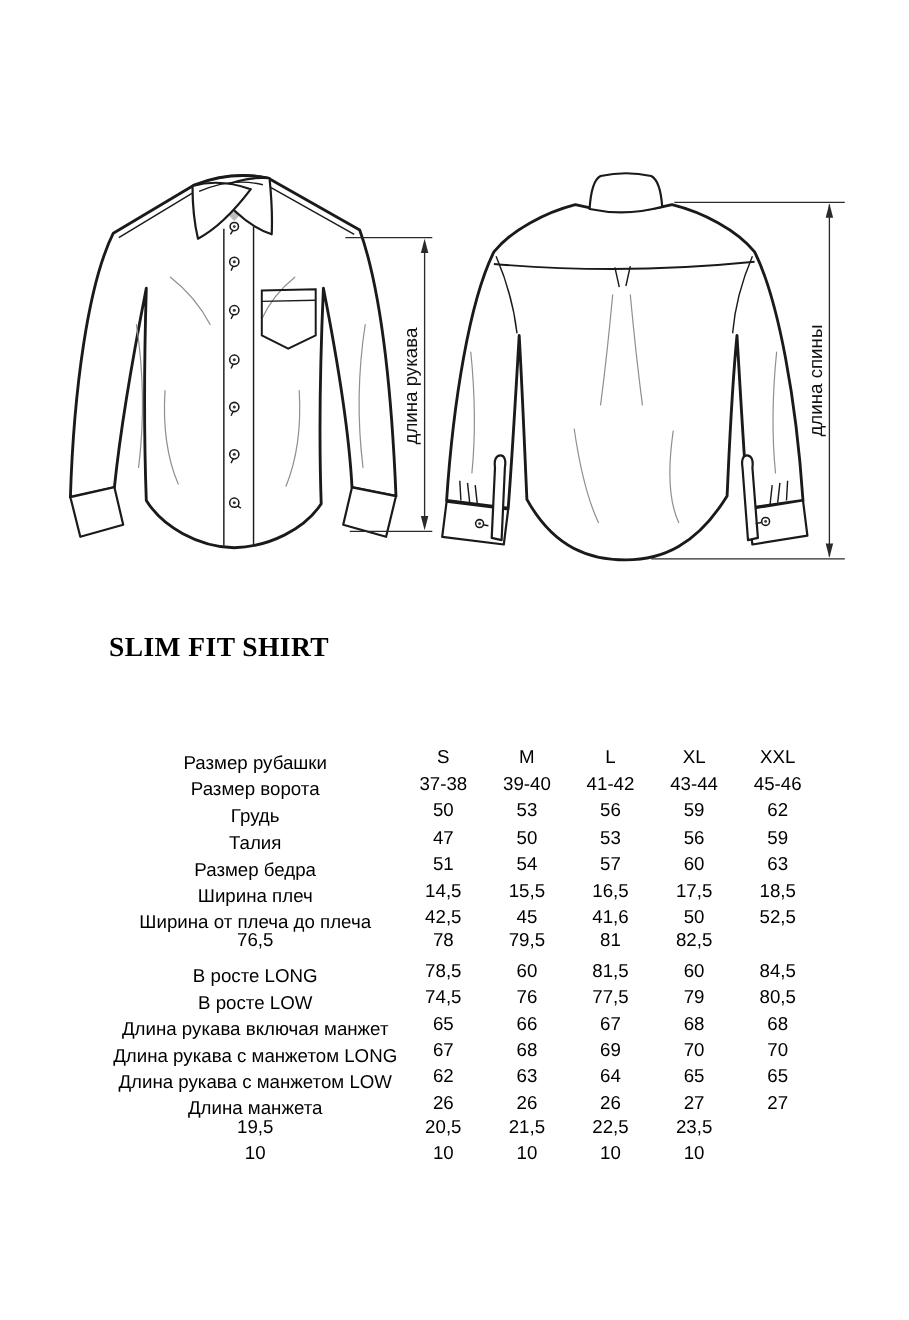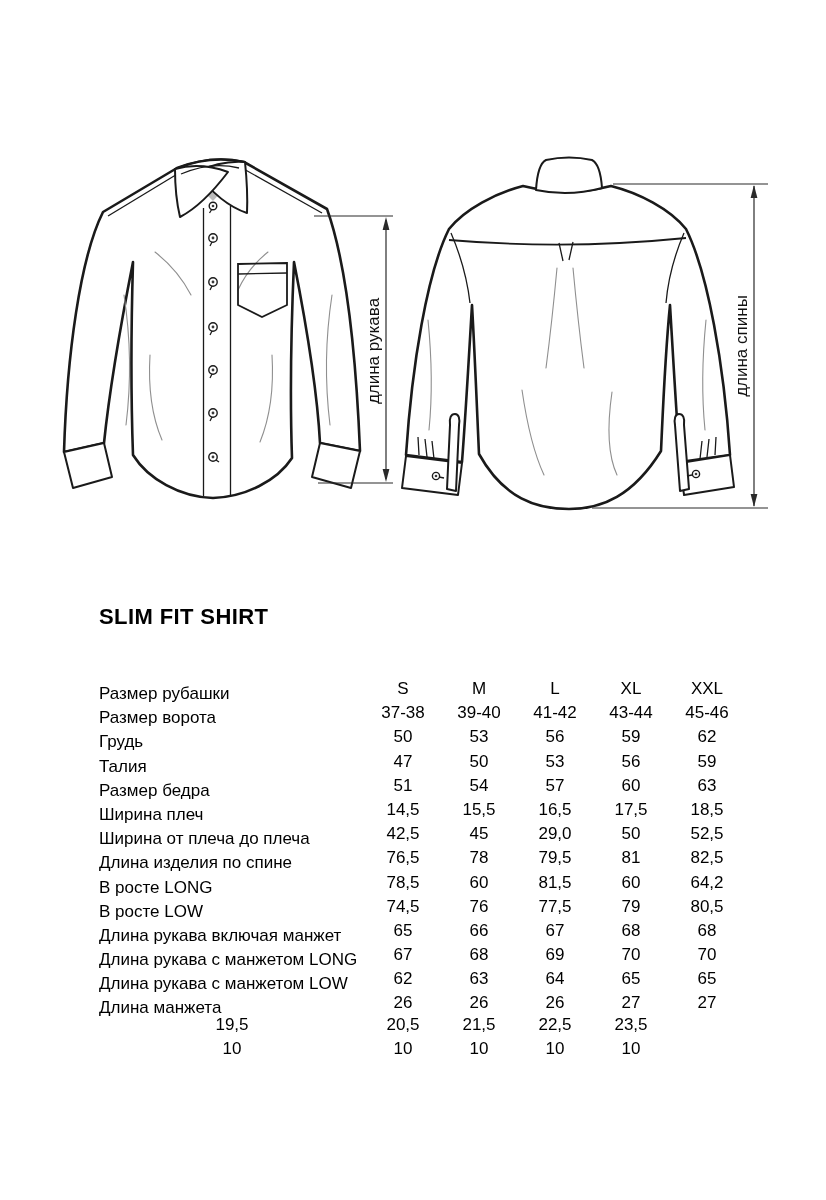--- a/index.html
+++ b/index.html
@@ -20,7 +20,7 @@
   .s-dimhead{fill:#2a2a2a;stroke:none;}
   .dim-label{font-size:17px;fill:#111;font-family:"Liberation Sans",sans-serif;}
 
-  .title{position:absolute;left:99px;top:604px;font-size:22px;font-weight:700;letter-spacing:.4px;}
+  .title{position:absolute;left:99px;top:575px;font-size:25px;font-weight:700;letter-spacing:.4px;font-family:Liberation Serif, serif;}
   .subtitle{position:absolute;left:99px;top:607px;font-size:17px;}
 
   .size-table{position:absolute;left:99px;top:674px;width:648px;}

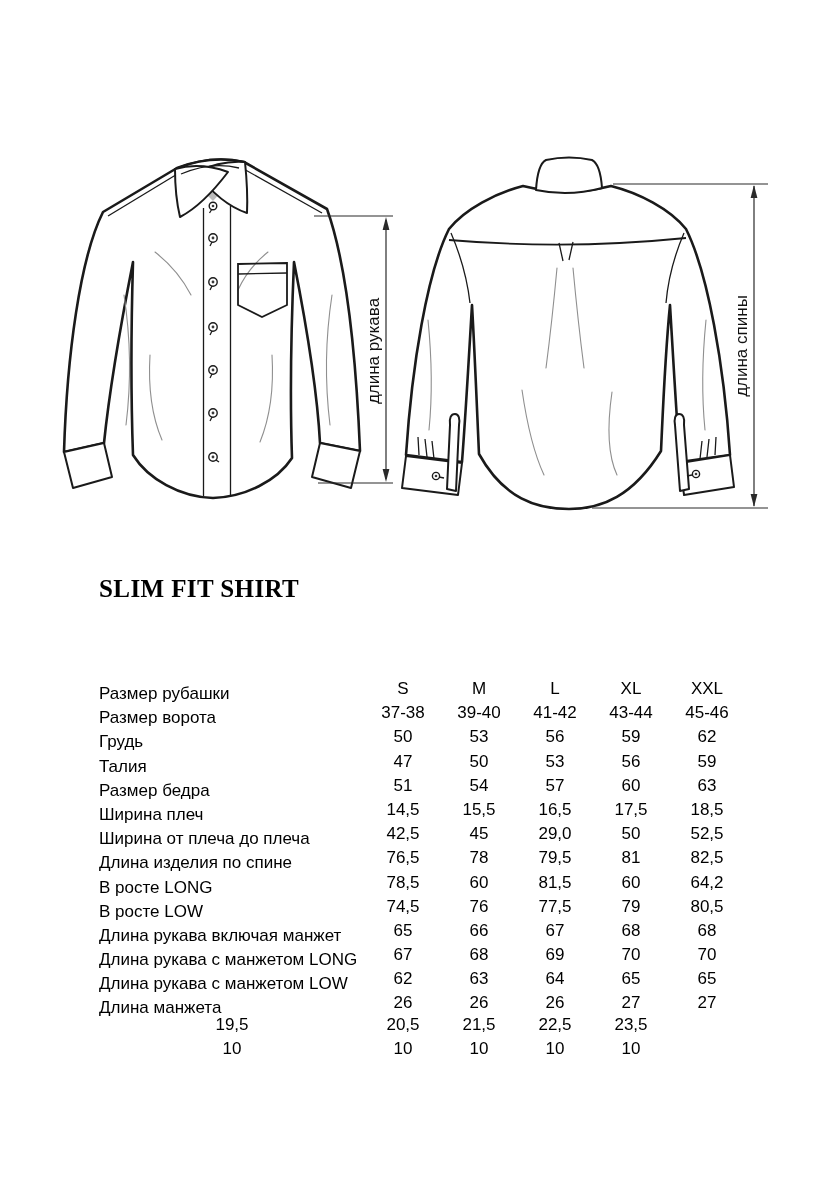--- a/index.html
+++ b/index.html
@@ -25,7 +25,7 @@
 
   .size-table{position:absolute;left:99px;top:674px;width:648px;}
   .trow{display:grid;grid-template-columns:266px repeat(5,76px);height:24.2px;align-items:center;font-size:17px;}
-  .tlabel{text-align:left;white-space:nowrap;margin-top:10px;}
+  .tlabel{text-align:center;white-space:nowrap;margin-top:10px;}
   .tcell{text-align:center;}
 </style>
 </head>

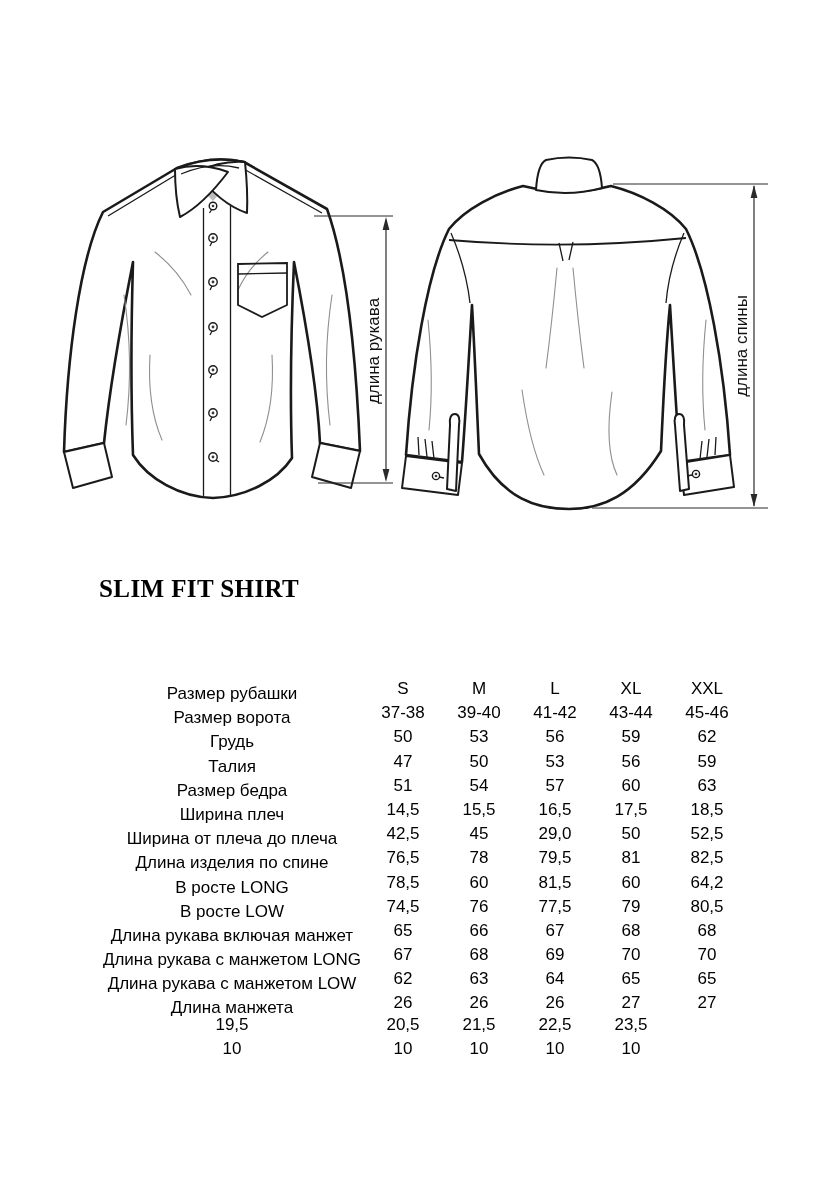--- a/index.html
+++ b/index.html
@@ -243,7 +243,7 @@
         <div class="tlabel">Ширина от плеча до плеча</div>
         <div class="tcell">42,5</div>
         <div class="tcell">45</div>
-        <div class="tcell">29,0</div>
+        <div class="tcell">41,6</div>
         <div class="tcell">50</div>
         <div class="tcell">52,5</div>
       </div>

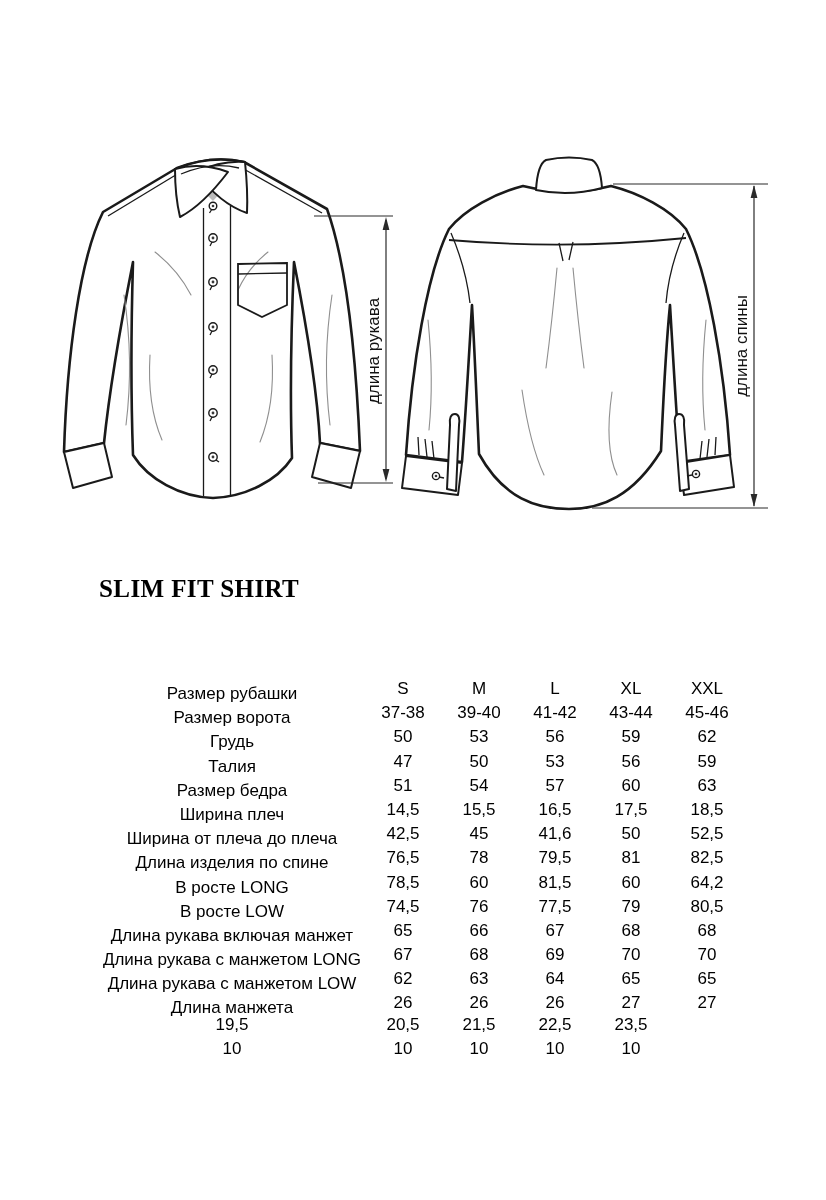--- a/index.html
+++ b/index.html
@@ -248,7 +248,6 @@
         <div class="tcell">52,5</div>
       </div>
       <div class="trow">
-        <div class="tlabel">Длина изделия по спине</div>
         <div class="tcell">76,5</div>
         <div class="tcell">78</div>
         <div class="tcell">79,5</div>

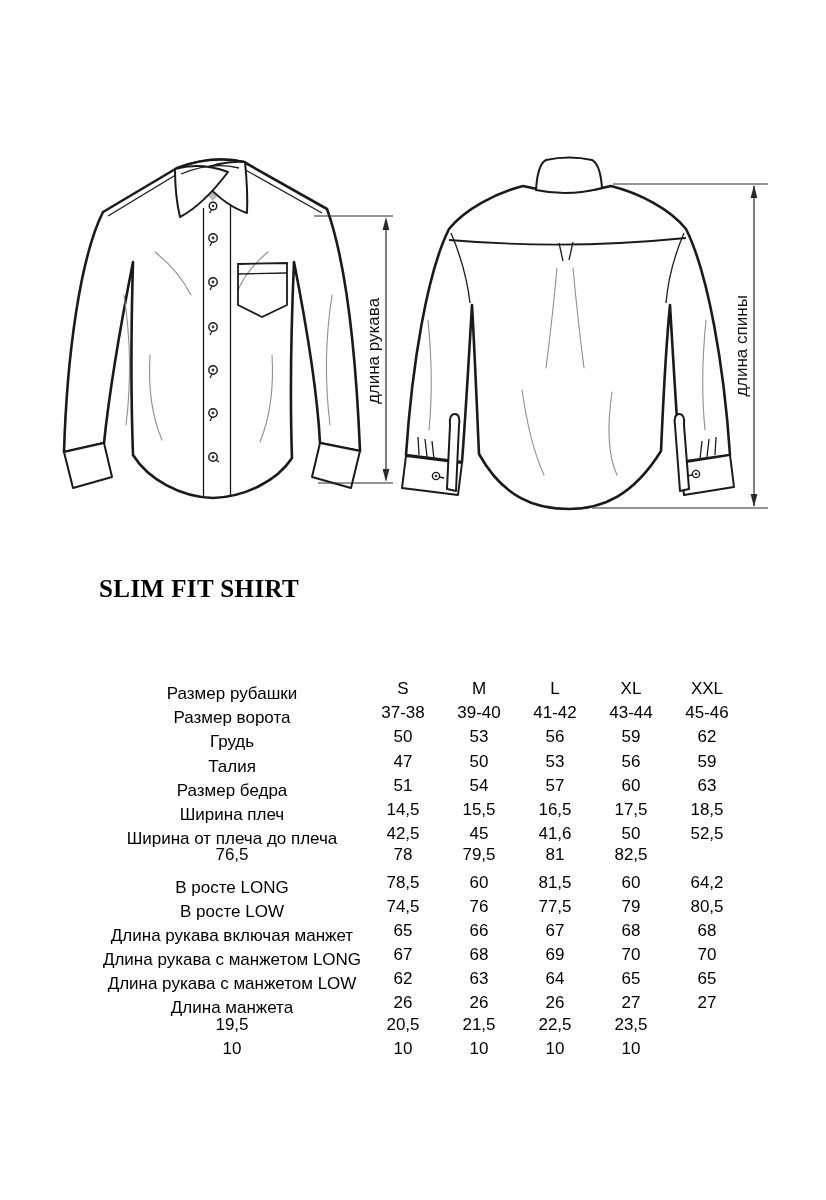--- a/index.html
+++ b/index.html
@@ -260,7 +260,7 @@
         <div class="tcell">60</div>
         <div class="tcell">81,5</div>
         <div class="tcell">60</div>
-        <div class="tcell">64,2</div>
+        <div class="tcell">84,5</div>
       </div>
       <div class="trow">
         <div class="tlabel">В росте LOW</div>

